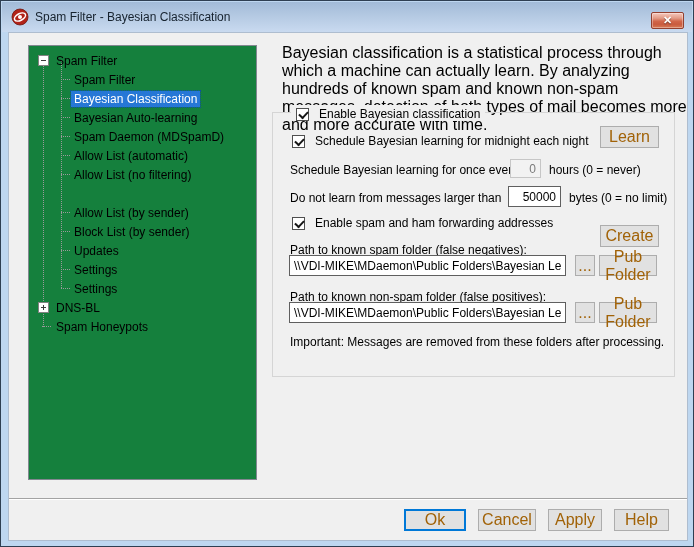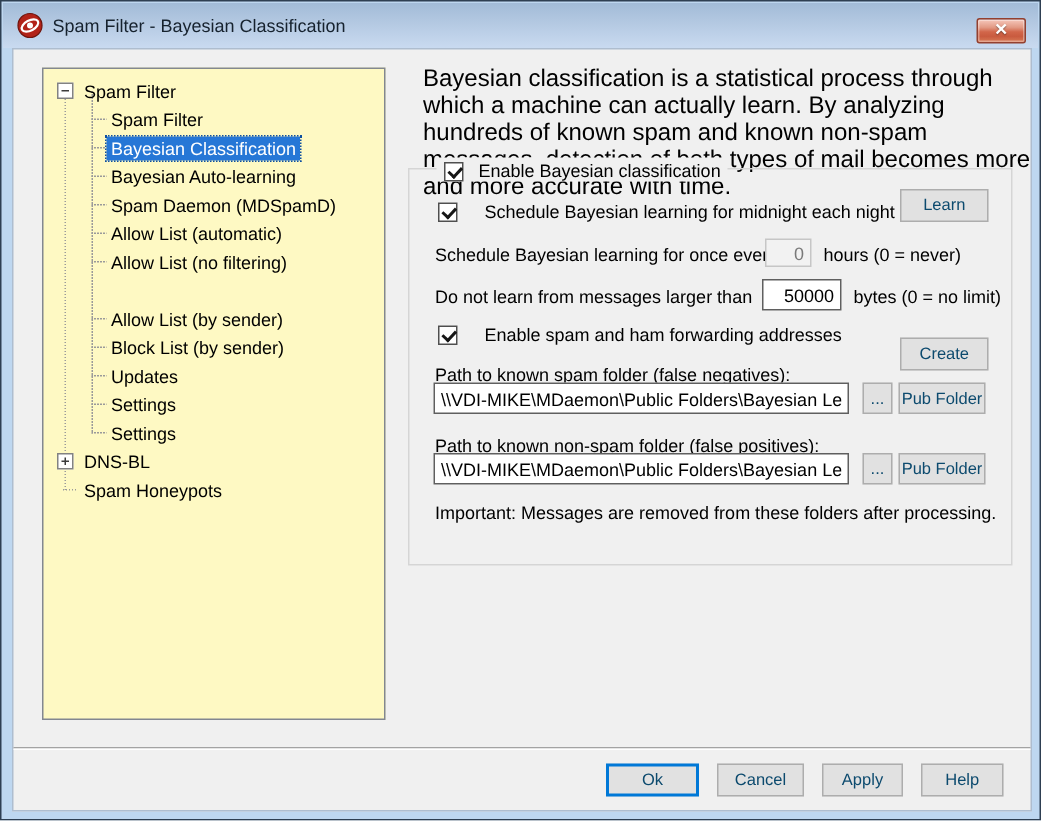--- a/index.html
+++ b/index.html
@@ -34,7 +34,7 @@
   
   .tree{
     position:absolute; left:19px; top:12px; width:229px; height:435px;
-    background:#fef9c3; border:1px solid #828790;
+    background:#15803d; border:1px solid #828790;
     font-size:12px; color:#000; overflow:hidden;
   }
   .trow{ position:absolute; left:0; width:100%; height:19px; cursor:default; }

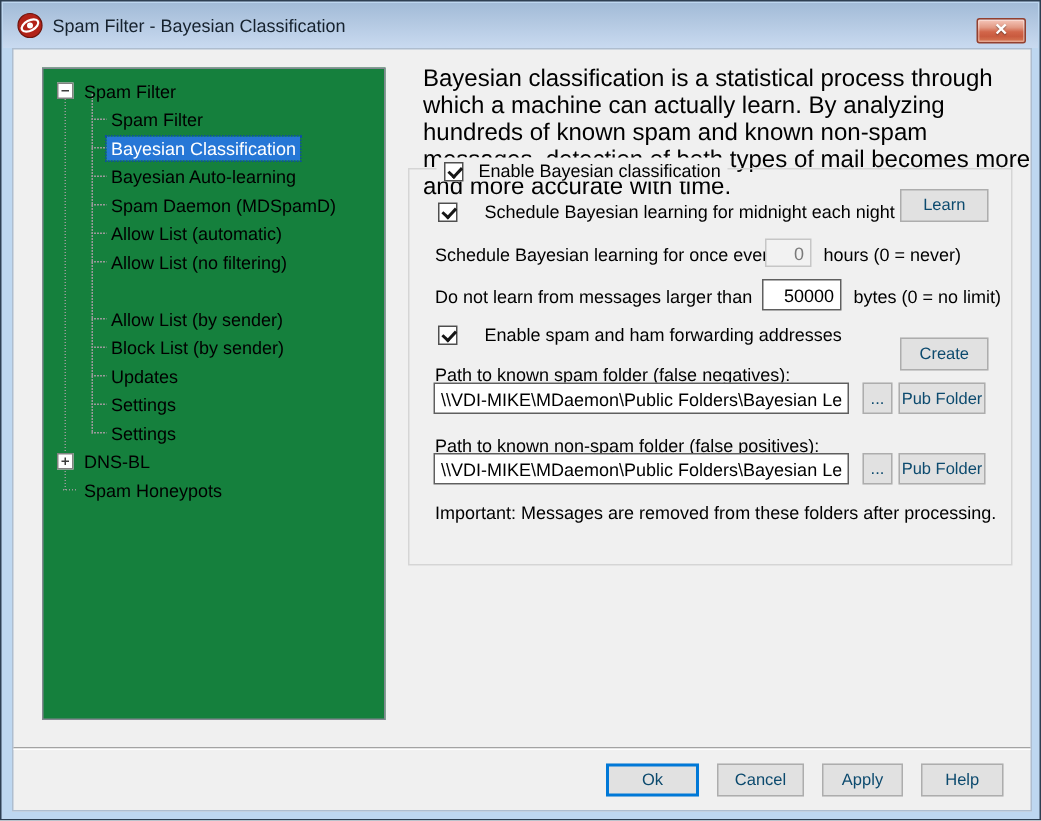--- a/index.html
+++ b/index.html
@@ -80,7 +80,7 @@
     border-left:2px solid #161616; border-bottom:2px solid #161616;
     transform:rotate(-47deg);
   }
-  .cb-row{ position:absolute; display:flex; align-items:center; gap:18px;text-align:center; }
+  .cb-row{ position:absolute; display:flex; align-items:center; gap:10px;text-align:center; }
   .lbl{ font-size:12px; color:#000; white-space:nowrap; }
   .btn{
     background:#e1e1e1; border:1px solid #adadad; font-size:11px;

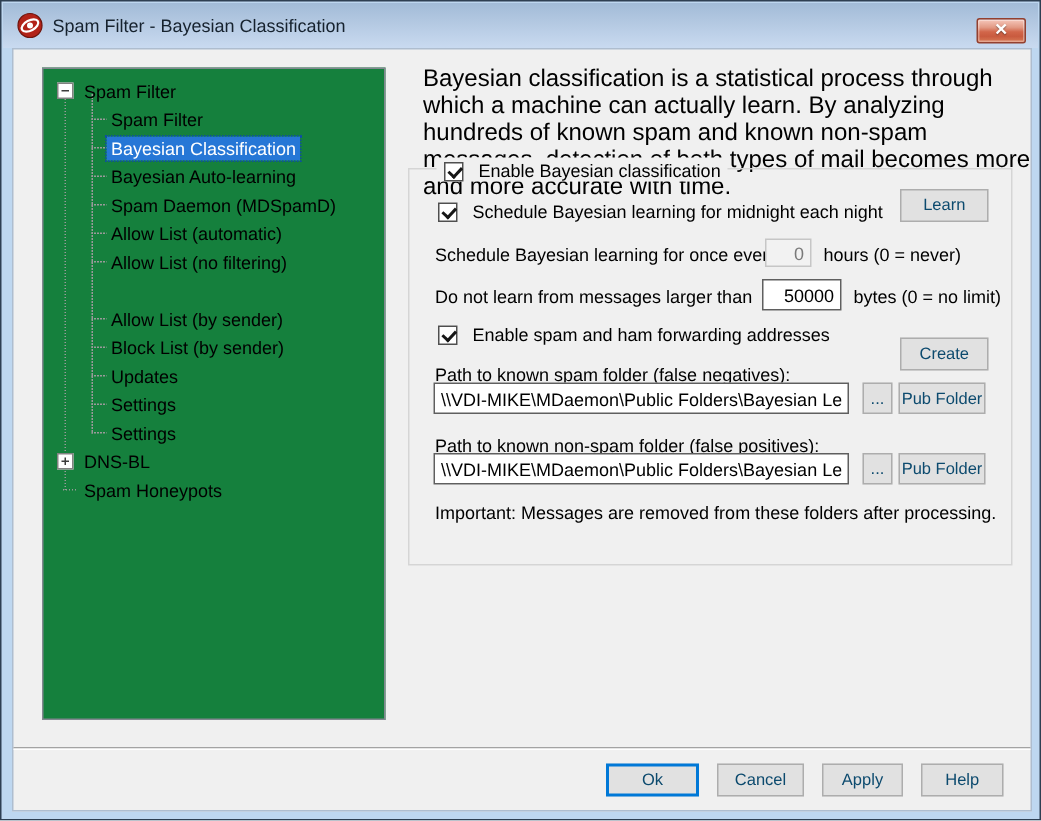--- a/index.html
+++ b/index.html
@@ -83,8 +83,8 @@
   .cb-row{ position:absolute; display:flex; align-items:center; gap:10px;text-align:center; }
   .lbl{ font-size:12px; color:#000; white-space:nowrap; }
   .btn{
-    background:#e1e1e1; border:1px solid #adadad; font-size:11px;
-    font-family:"Liberation Sans", sans-serif; color:#0c4a6e; cursor:default;
+    background:#e1e1e1; border:1px solid #adadad; font-size:16px;
+    font-family:"Liberation Sans", sans-serif; color:#a16207; cursor:default;
     display:flex; align-items:center; justify-content:center;
   }
   .gb-btn{ position:absolute; width:59px; height:22px; }

